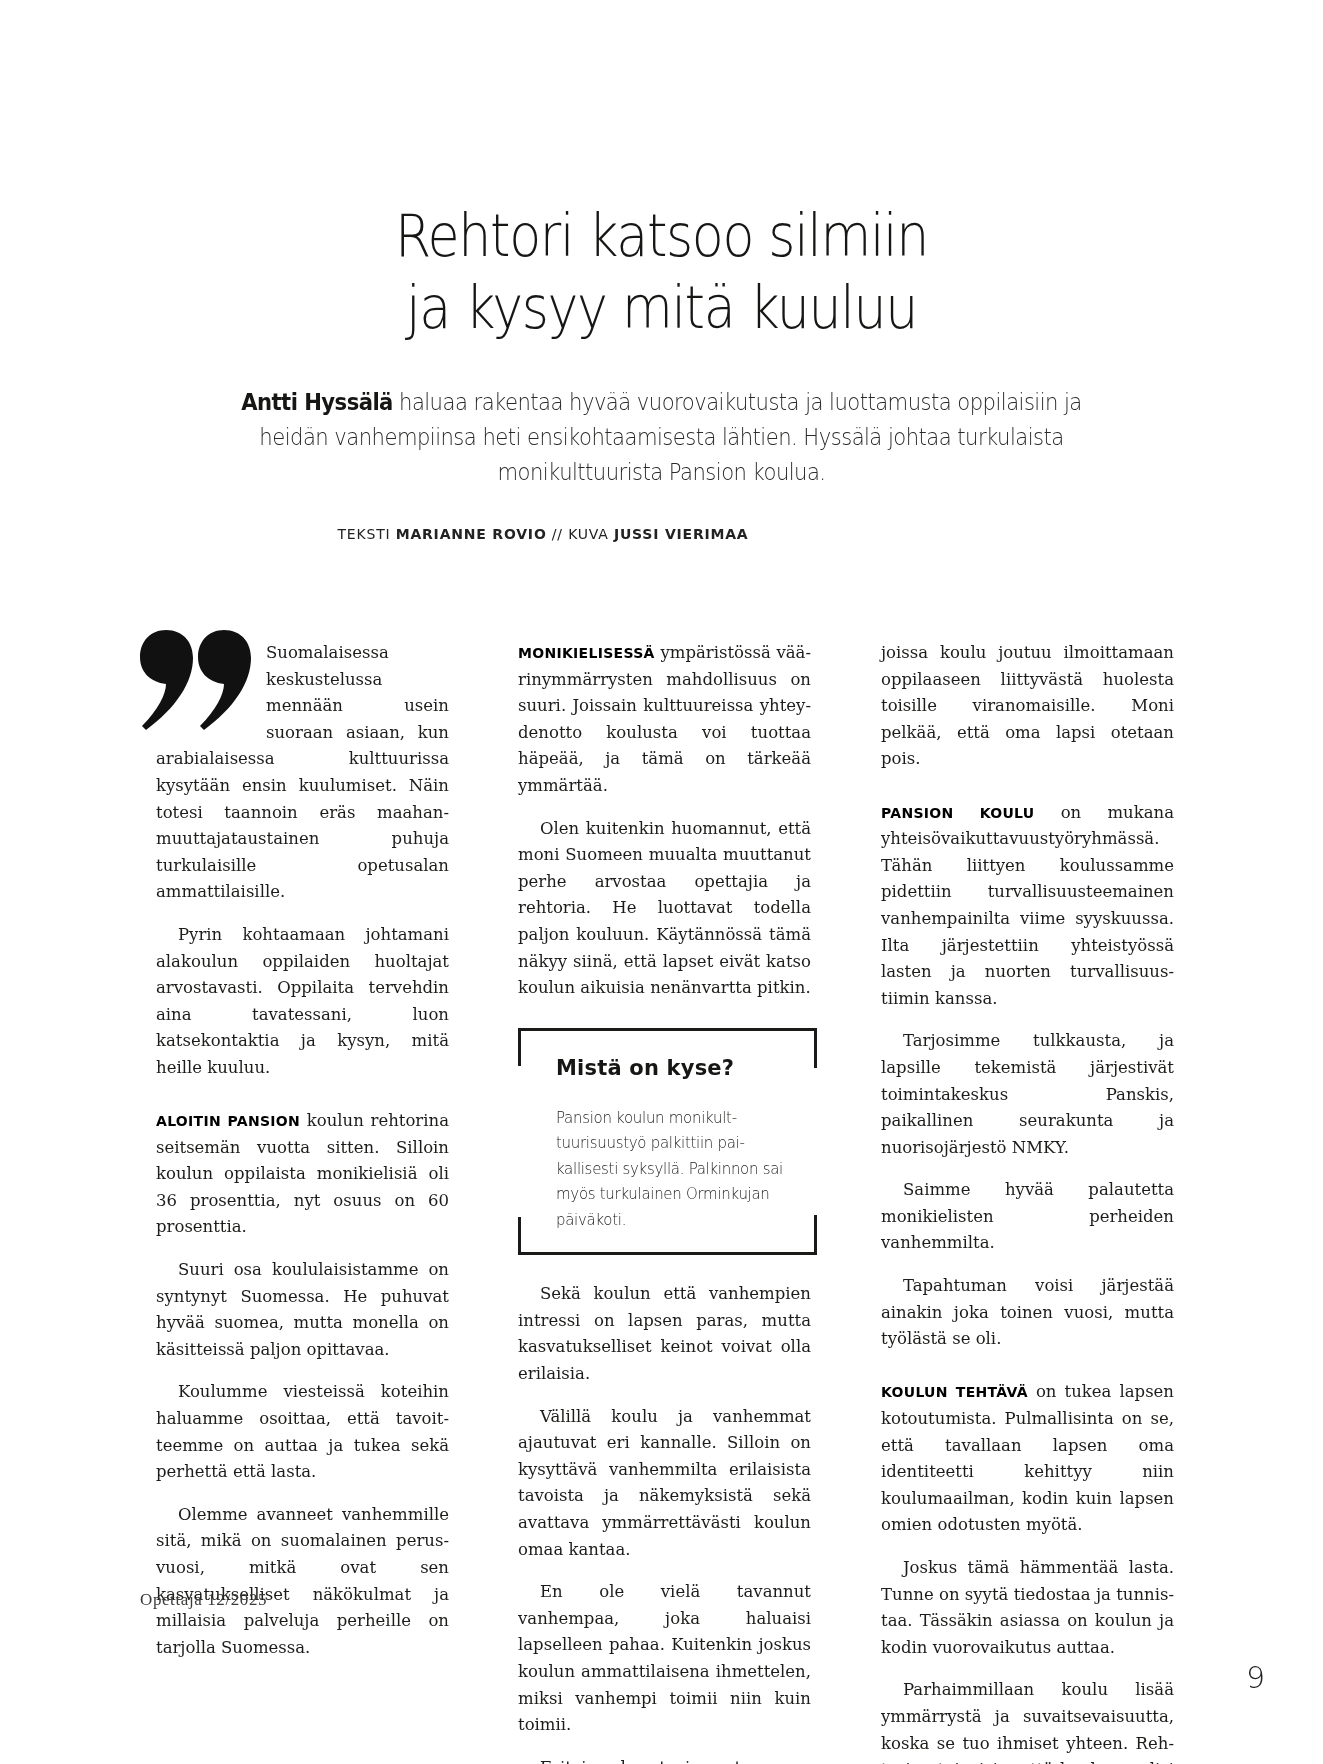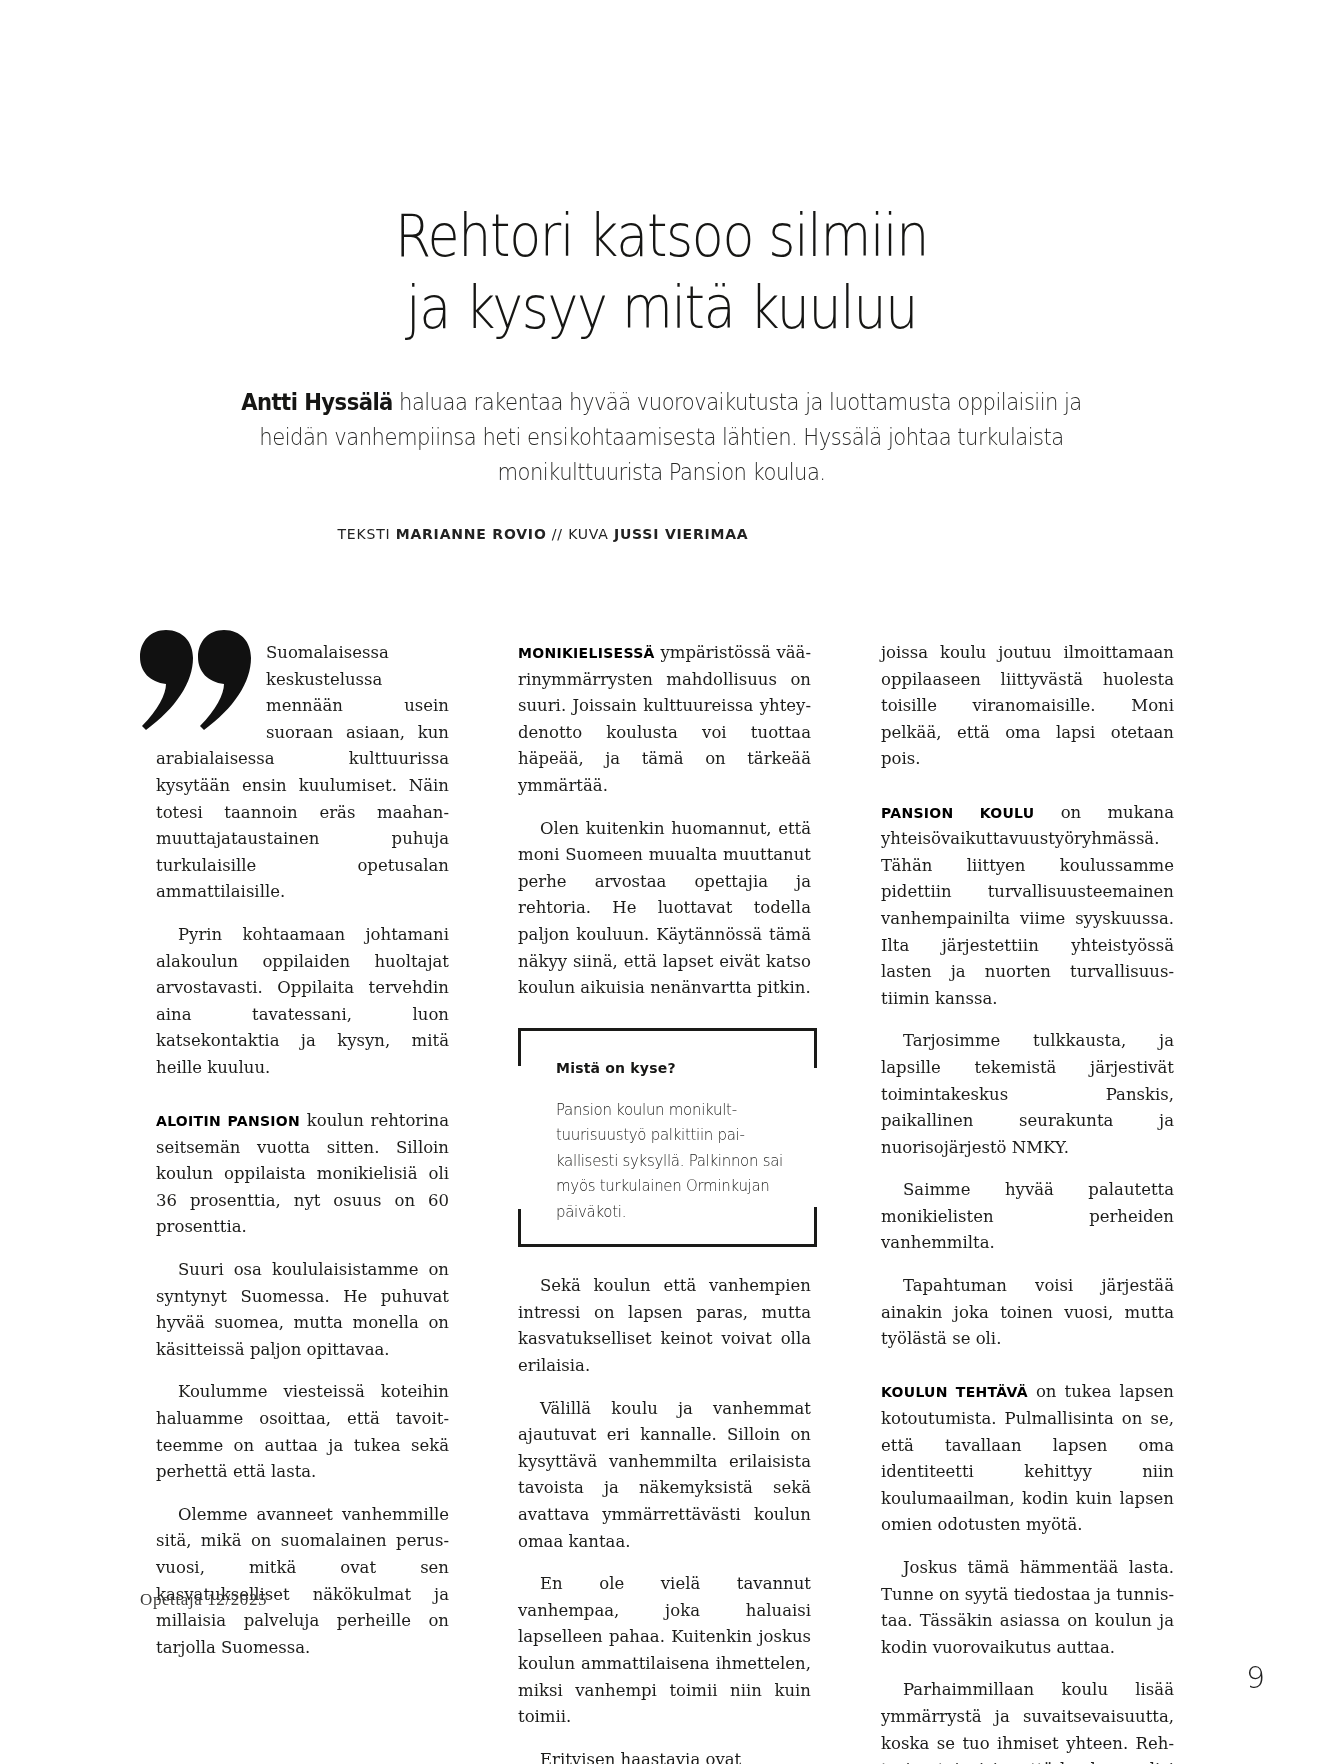--- a/index.html
+++ b/index.html
@@ -58,8 +58,8 @@
   .fb-bl { left: 0; bottom: 0; width: 3px; height: 38px; }
   .fb-br { right: 0; bottom: 0; width: 3px; height: 40px; }
   .factbox h3 {
-    margin: 0 0 16px 0; font-family: "DejaVu Sans", sans-serif; font-weight: 700;
-    font-size: 14px; line-height: 28px; color: #161614; letter-spacing: 0.2px;
+    margin: 0 0 24px 0; font-family: "DejaVu Sans", sans-serif; font-weight: 700;
+    font-size: 21px; line-height: 28px; color: #161614; letter-spacing: 0.2px;
   }
   .factbox p {
     margin: 0; text-indent: 0; font-family: "DejaVu Sans", sans-serif; font-weight: 300;

